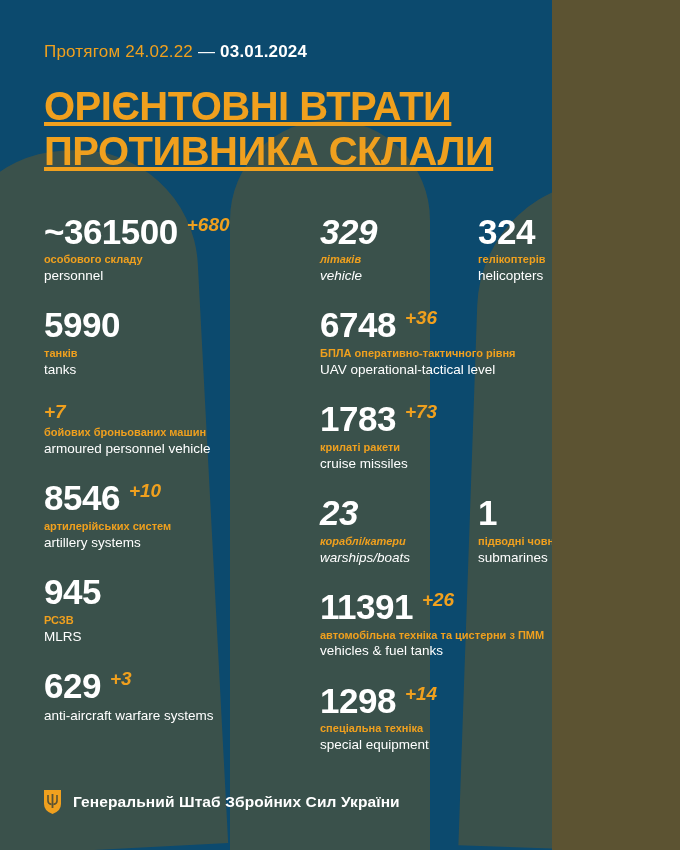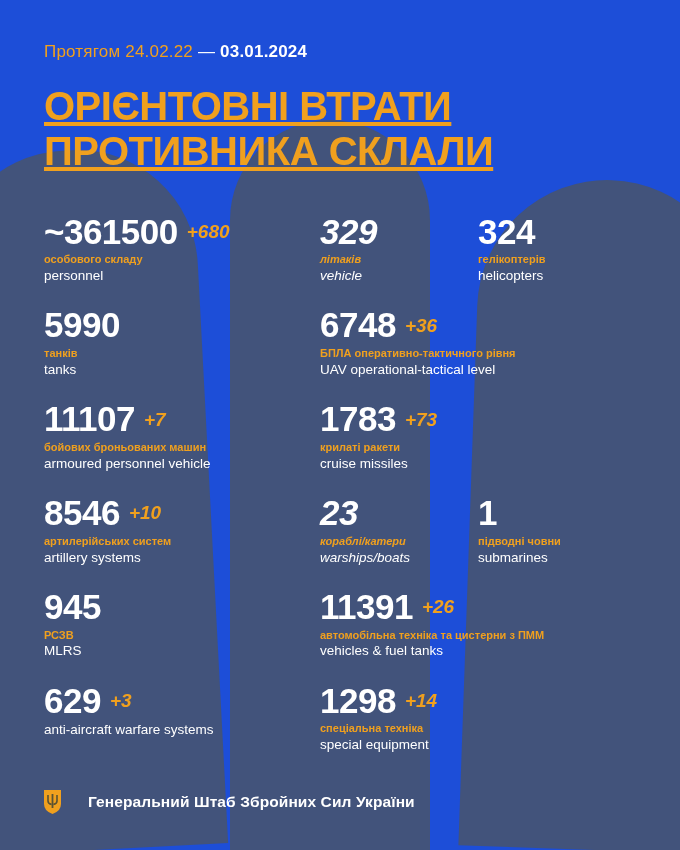--- a/index.html
+++ b/index.html
@@ -15,9 +15,9 @@
   }
   .poster {
     position: relative;
-    width: 680px;
+    width: 552px;
     height: 850px;
-    background: #1d4ed8;
+    background: #0c4a6e;
     overflow: hidden;
   }
   

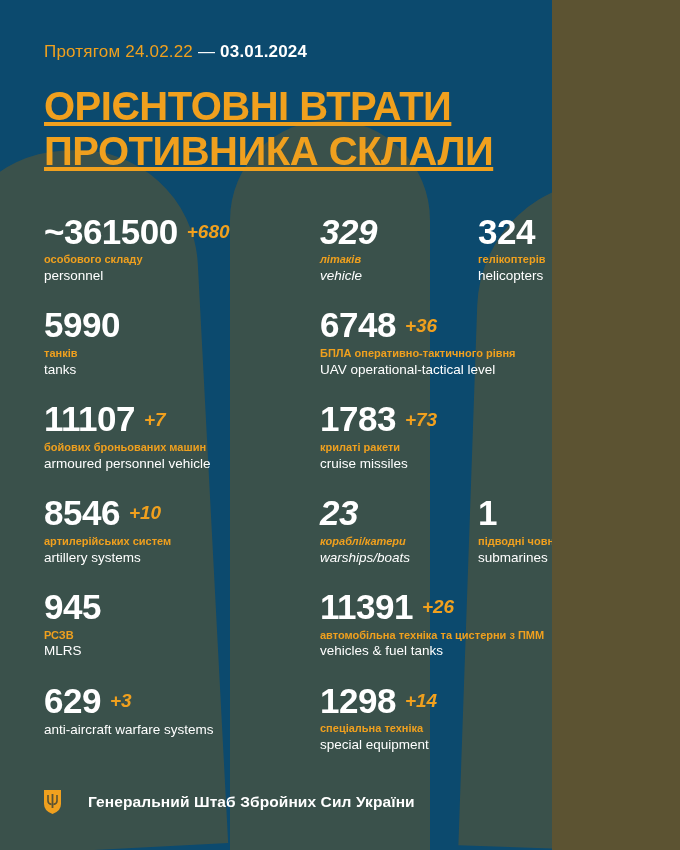--- a/index.html
+++ b/index.html
@@ -93,7 +93,7 @@
   }
   .entry .num-line {
     display: flex;
-    align-items: center;
+    align-items: flex-start;
     gap: 9px;
     margin-bottom: 2px;
   }

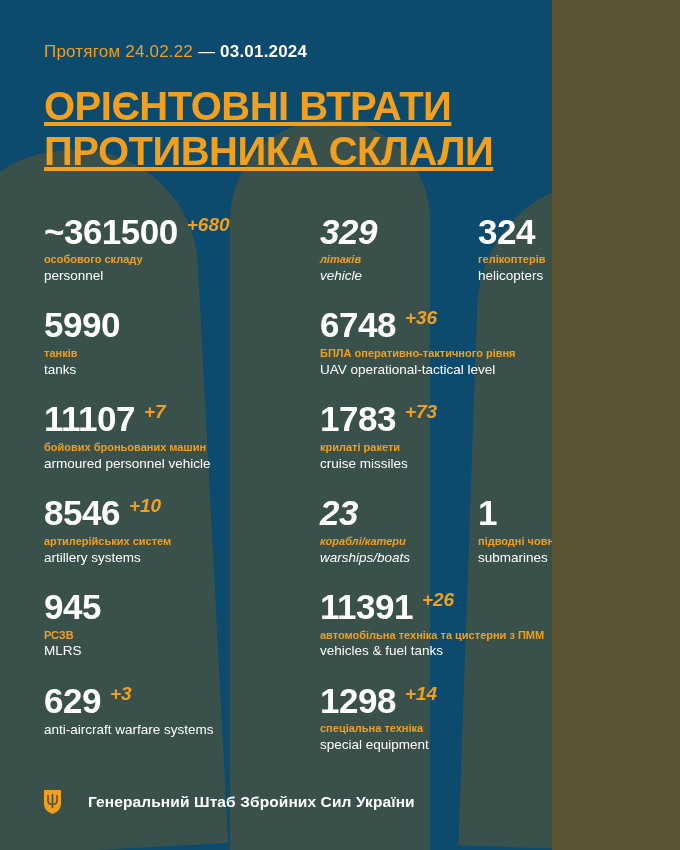--- a/index.html
+++ b/index.html
@@ -197,7 +197,6 @@
 
         <div class="entry">
           <div class="num-line">
-            <span class="num">11107</span>
             <span class="delta">+7</span>
           </div>
           <div class="lbl-ua">бойових броньованих машин</div>

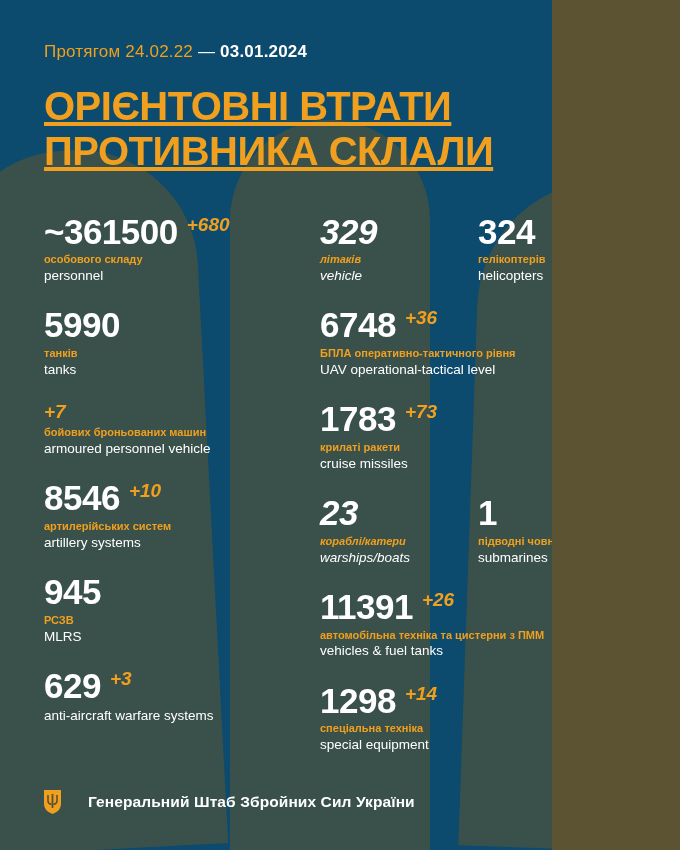--- a/index.html
+++ b/index.html
@@ -135,7 +135,7 @@
     bottom: 36px;
     display: flex;
     align-items: center;
-    gap: 27px;
+    gap: 12px;
     z-index: 3;
   }
   .footer .emblem {

